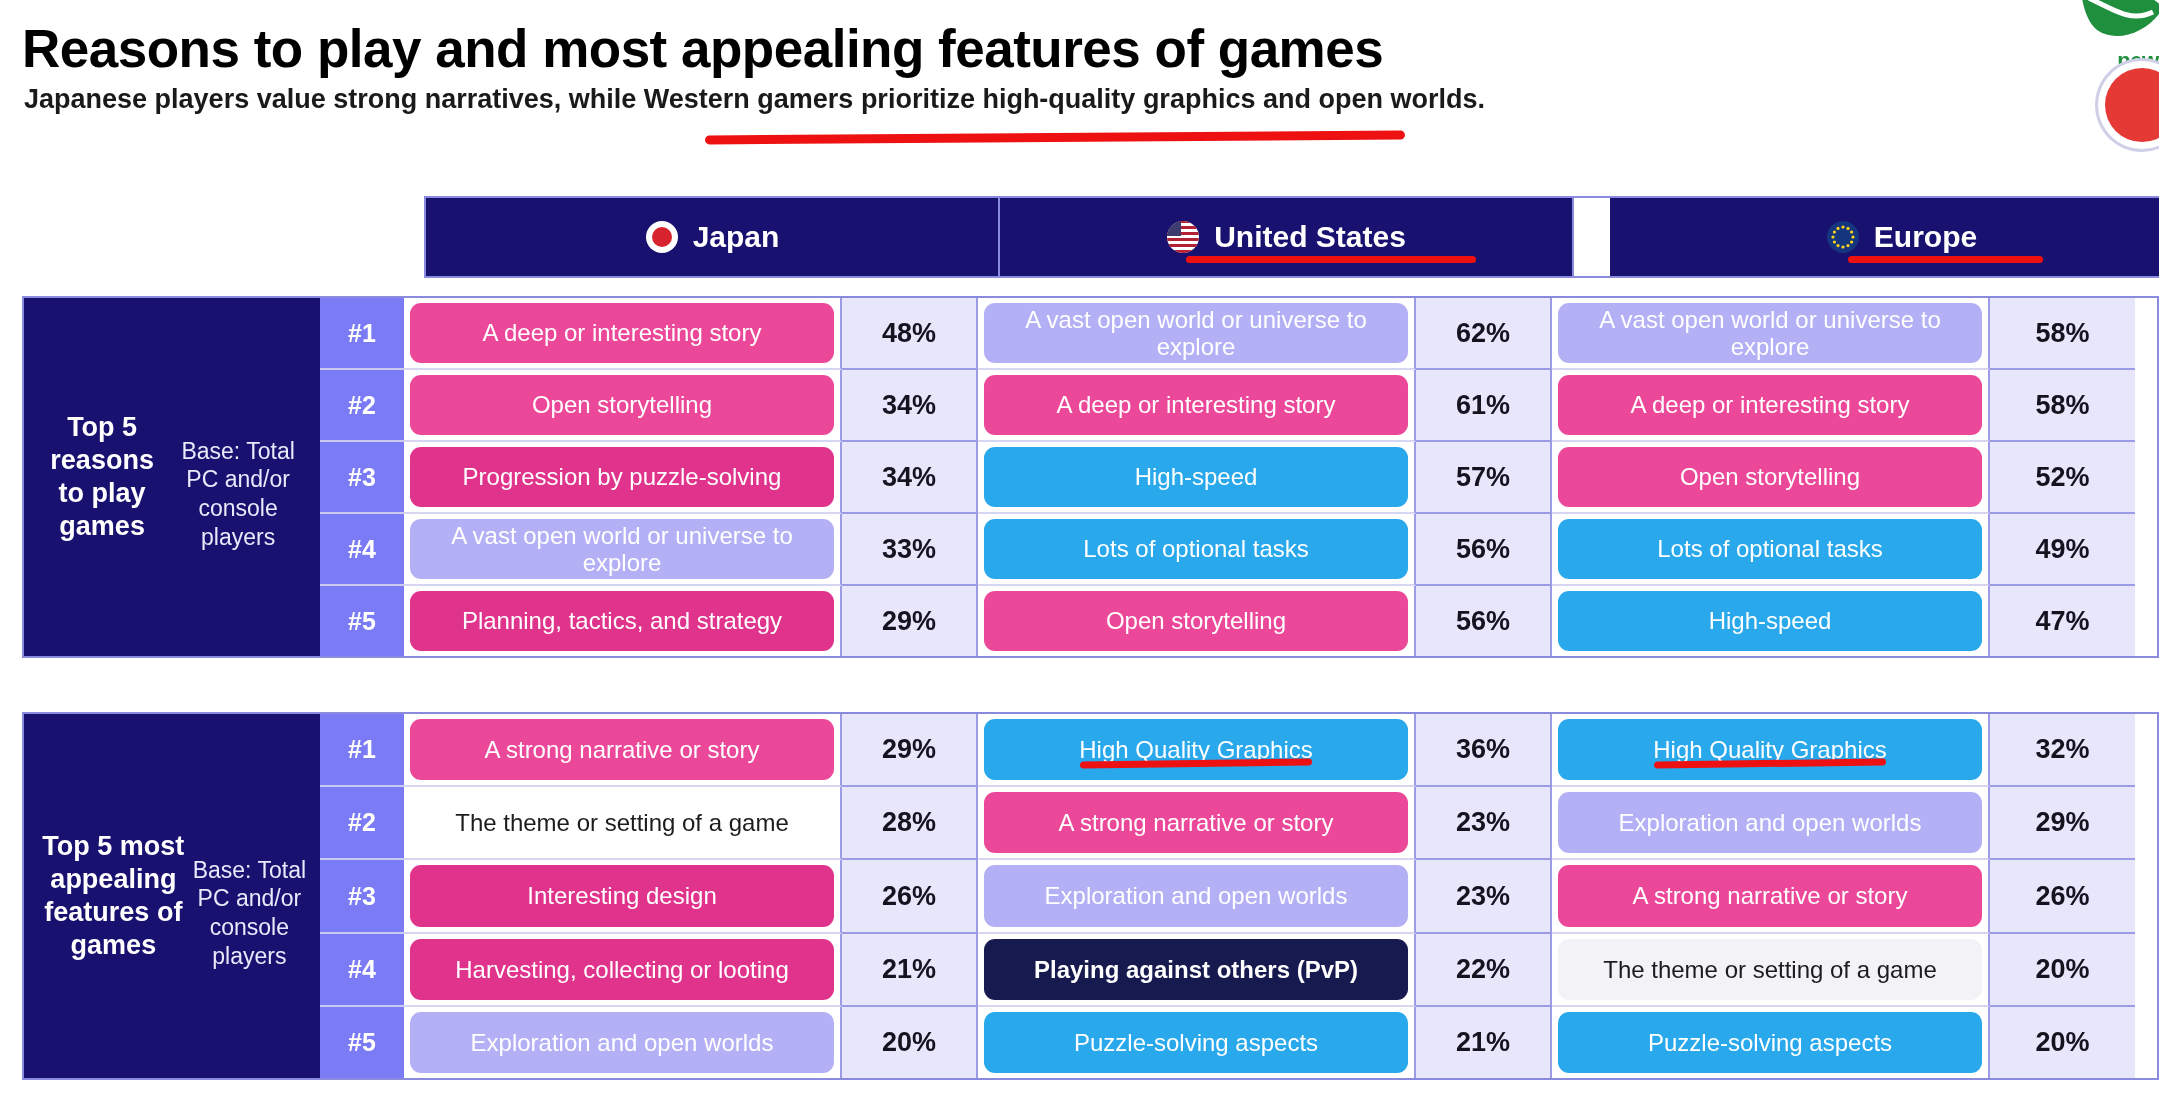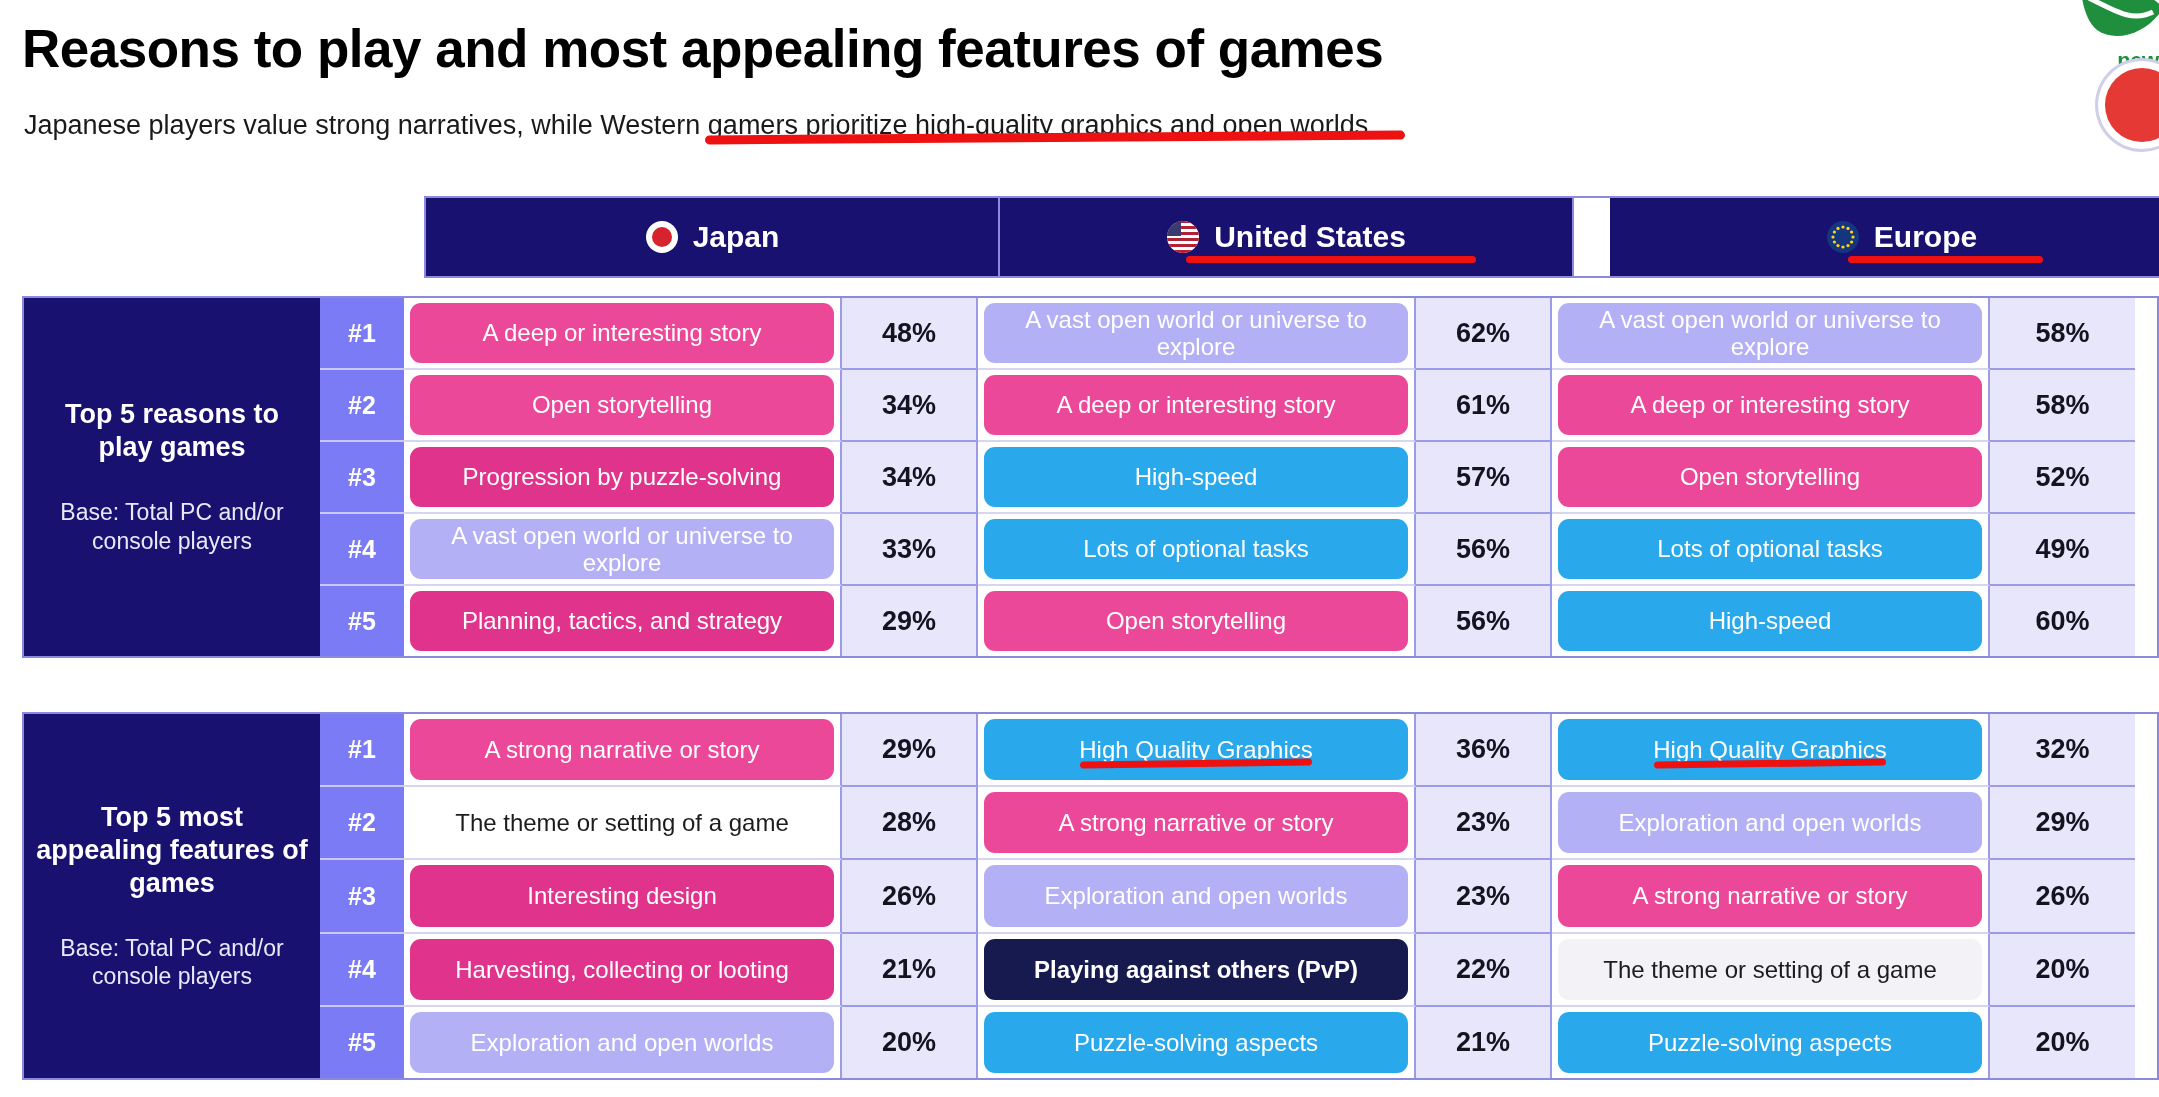--- a/index.html
+++ b/index.html
@@ -18,8 +18,8 @@
     letter-spacing: -0.5px; white-space: nowrap;
   }
   .subtitle {
-    position: absolute; left: 24px; top: 110px;
-    font-size: 27px; font-weight: 400; color: #1a1a1a;
+    position: absolute; left: 24px; top: 84px;
+    font-size: 27px; font-weight: 700; color: #1a1a1a;
     white-space: nowrap;
   }
   .sub-underline {

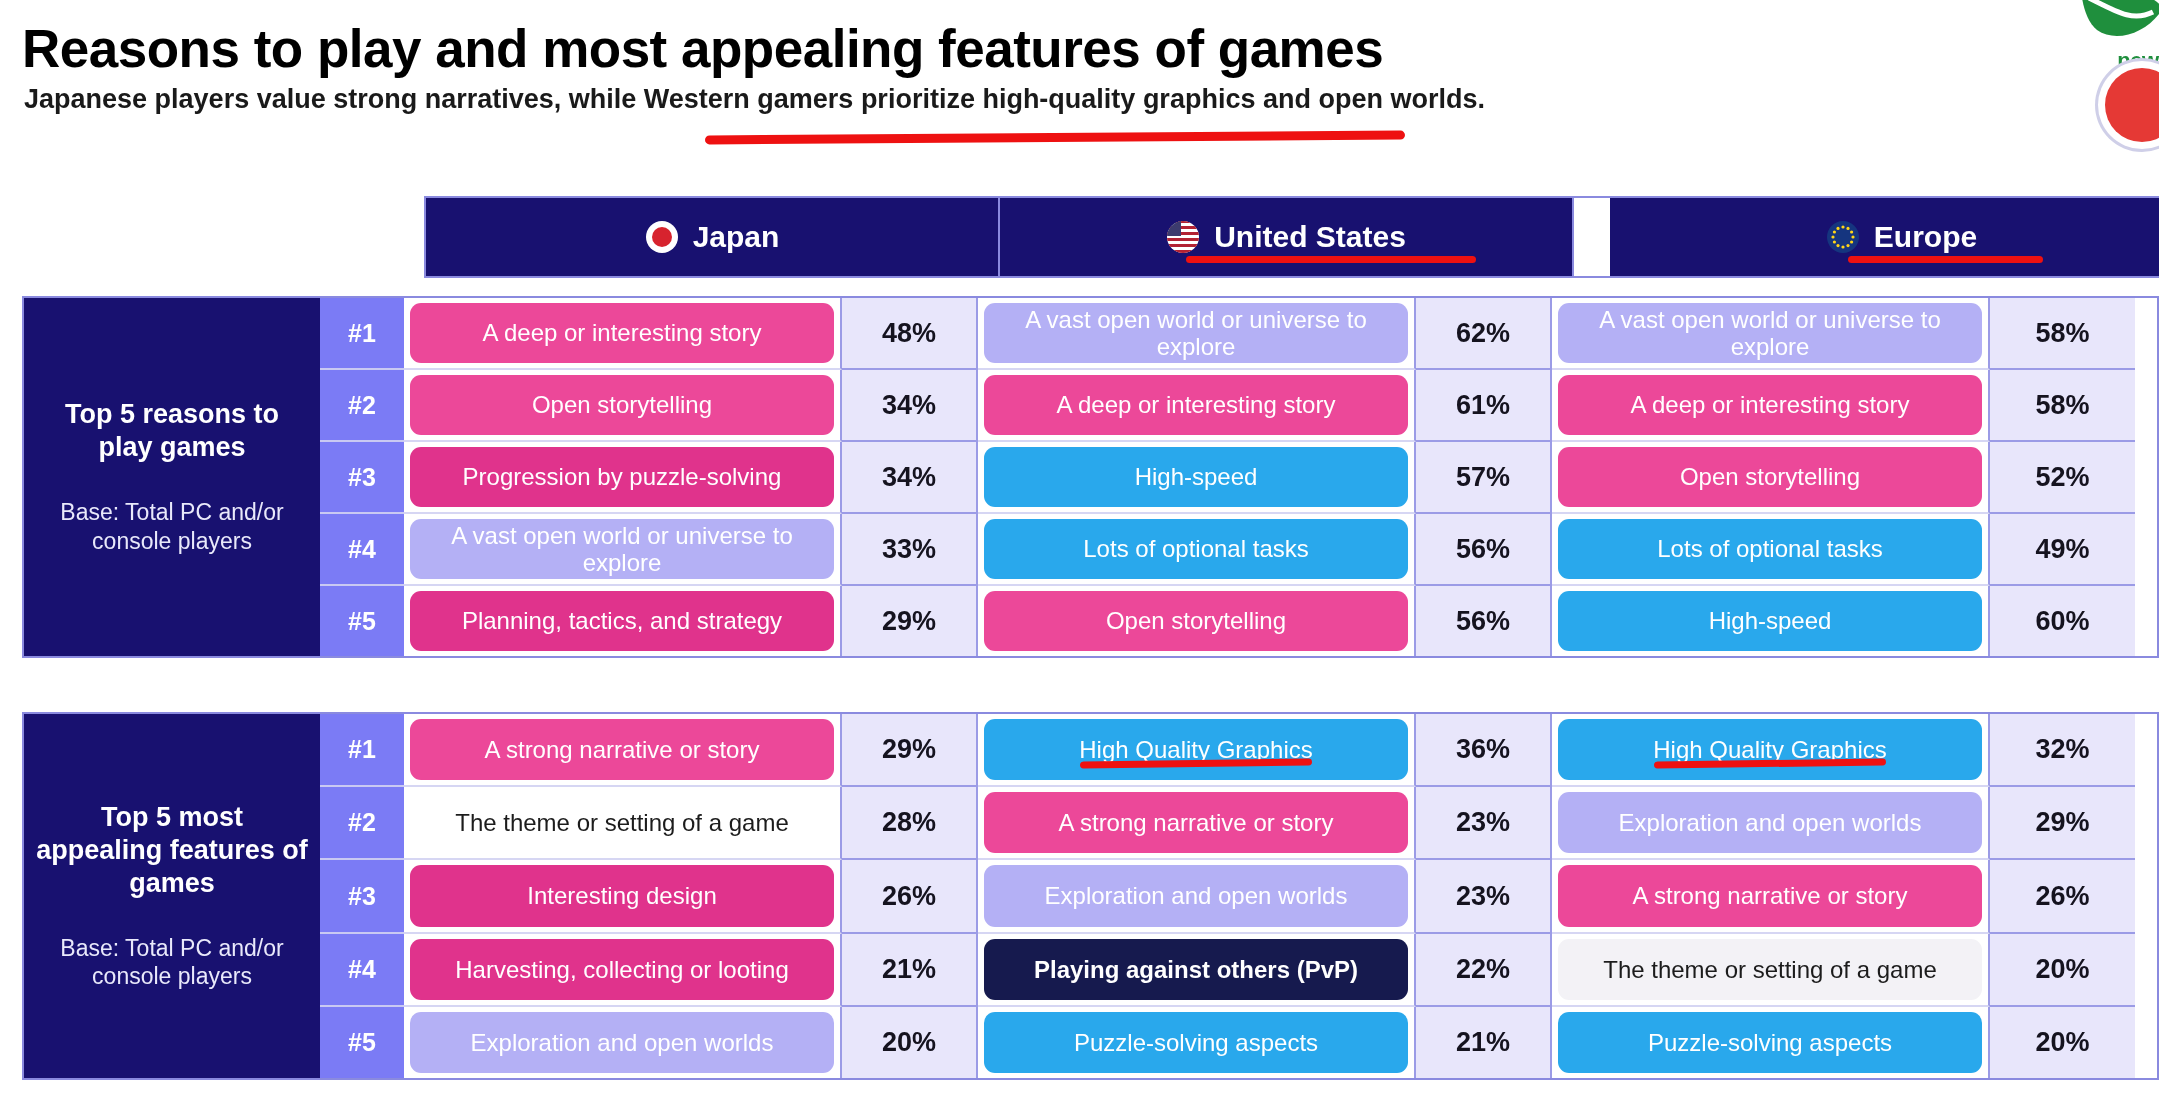--- a/index.html
+++ b/index.html
@@ -89,7 +89,7 @@
     flex: 0 0 296px;
     background: #181170;
     color: #ffffff;
-    display: flex; flex-direction: column;
+    display: flex; flex-direction: row;
     align-items: center; justify-content: center;
     text-align: center; padding: 0 12px;
   }

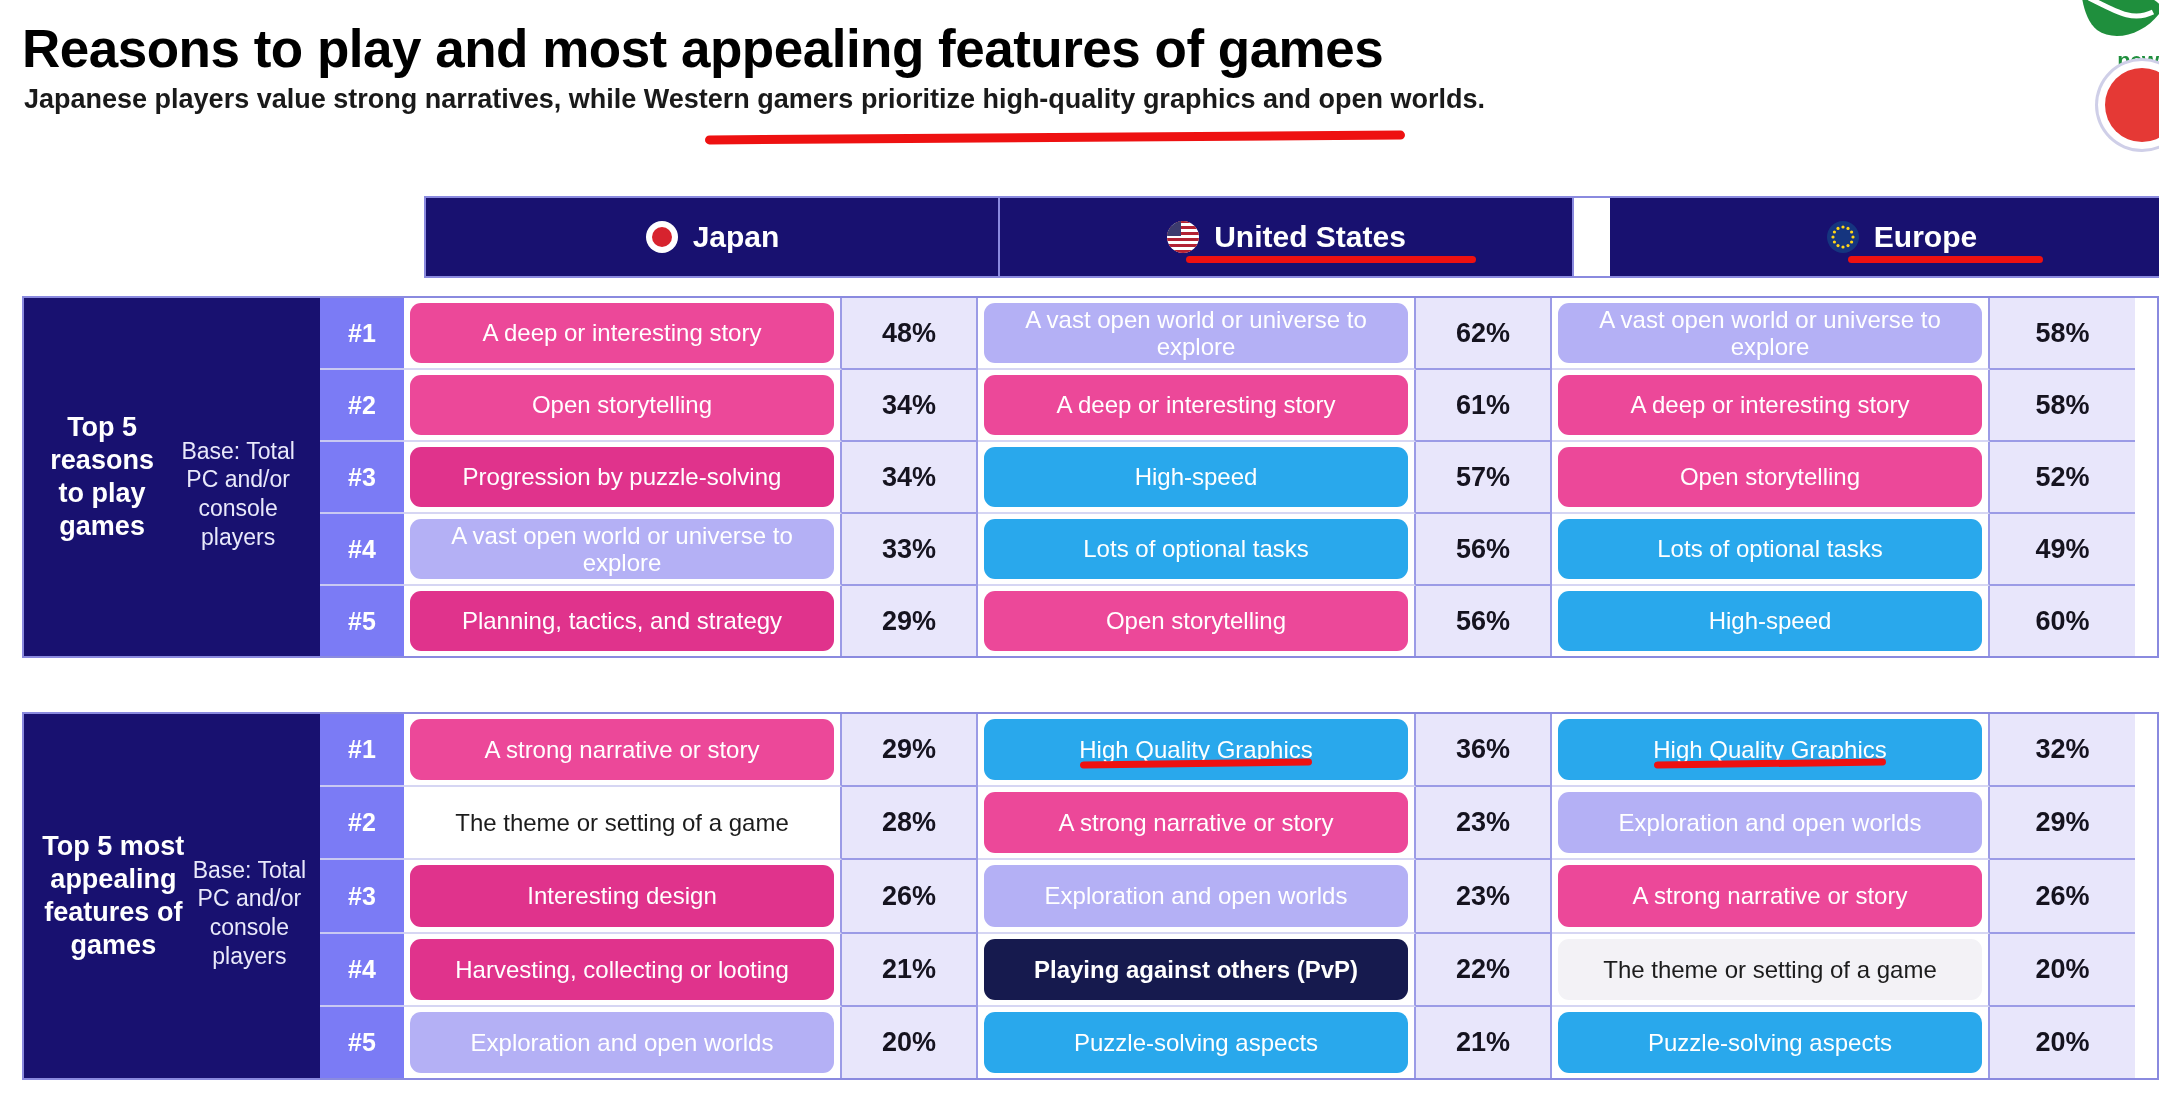--- a/index.html
+++ b/index.html
@@ -319,7 +319,7 @@
       <div class="pctcell">58%</div>
       <div class="pctcell">52%</div>
       <div class="pctcell">49%</div>
-      <div class="pctcell">60%</div>
+      <div class="pctcell">47%</div>
     </div>
   </div>
 

